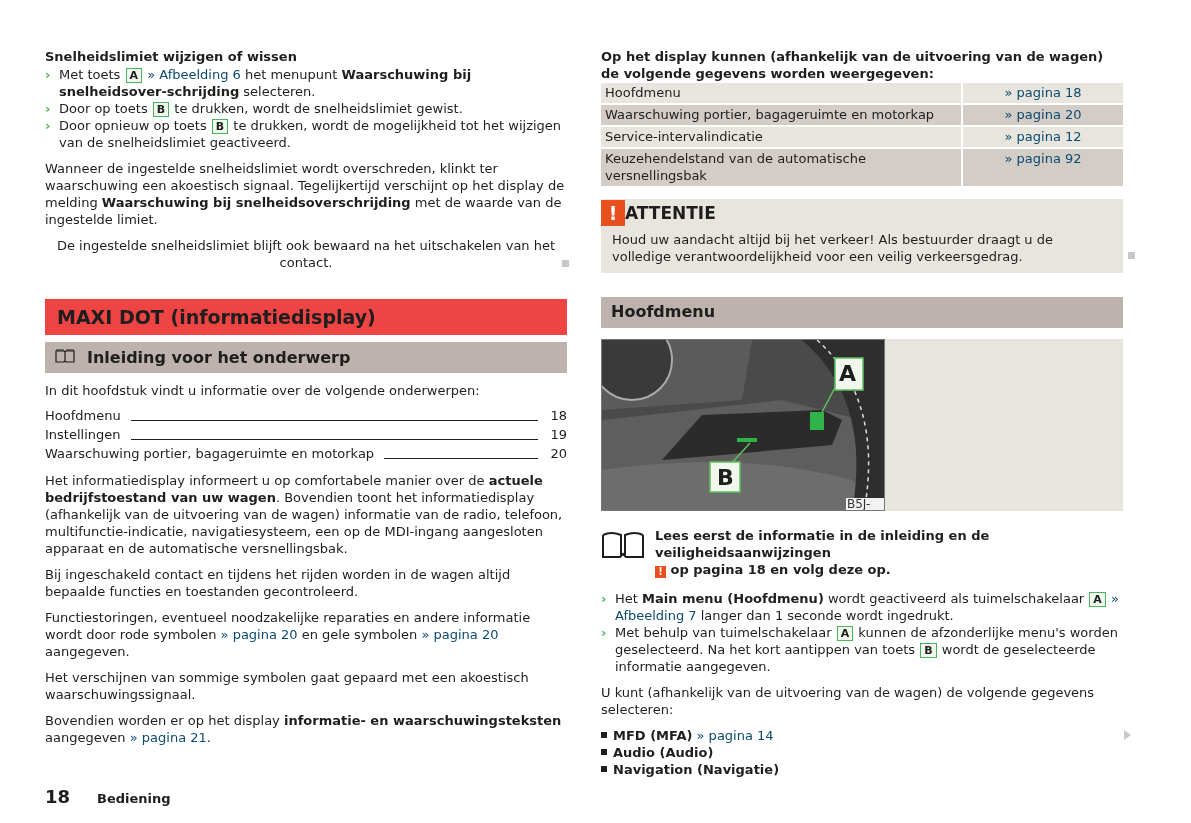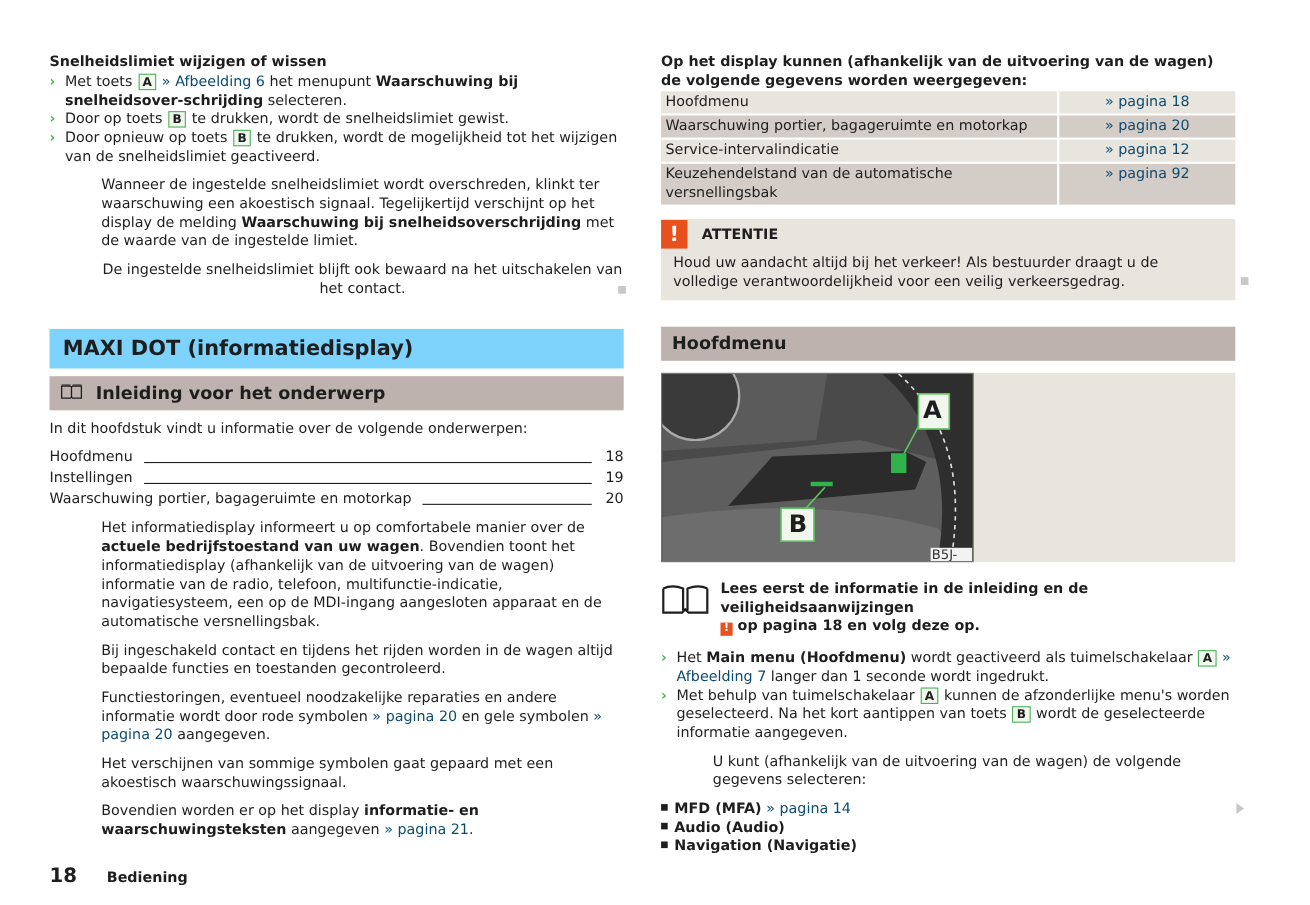--- a/index.html
+++ b/index.html
@@ -20,7 +20,7 @@
   .sub-title { font-weight:bold; margin-bottom:1px; }
   .bullet { position:relative; padding-left:14px; }
   .bullet .arr { position:absolute; left:0; top:0; color:#4bb35a; font-weight:bold; }
-  .para { margin-top:9px;margin-left:47px; }
+  .para { margin-top:9px; }
   .end-mark { display:inline-block; width:7px; height:7px; background:#c8c8c8; position:absolute; right:-2px; }
   .h-green {
     background:#7dd3fc; font-weight:bold; font-size:19px; line-height:34px; padding-left:12px; margin-top:28px;

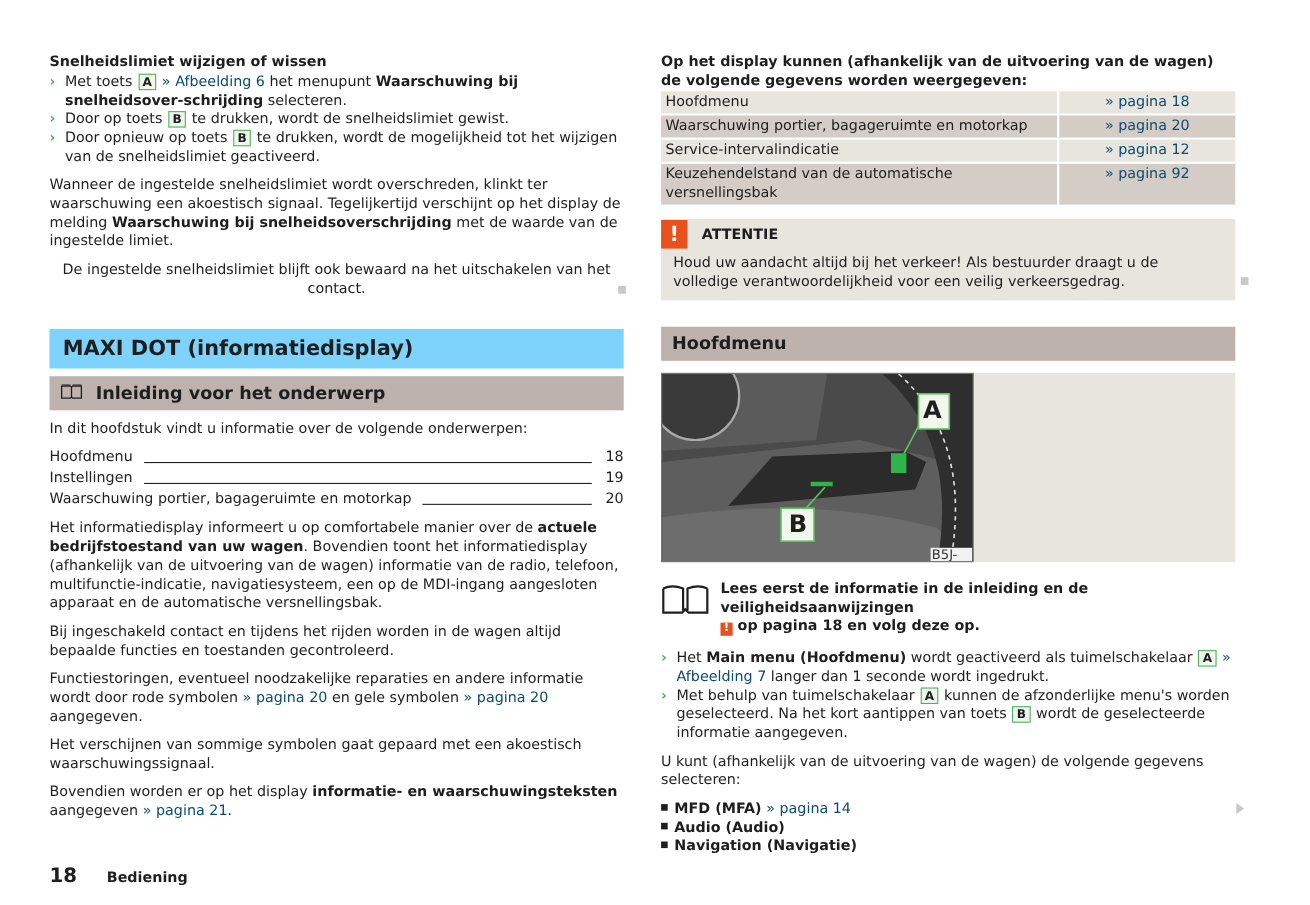--- a/index.html
+++ b/index.html
@@ -39,7 +39,7 @@
   .attn { background:#e8e5df; margin-top:11px; position:relative; padding-bottom:8px; }
   .attn-head { display:flex; align-items:center; height:28px; }
   .attn-mark { width:24px; height:26px; background:#e8501d; color:#fff; font-weight:bold; font-size:19px; text-align:center; line-height:26px; }
-  .attn-title { font-weight:bold; font-size:13px; margin-left:13px; }
+  .attn-title { font-weight:bold; font-size:17px; }
   .attn-text { padding:4px 10px 0 11px; }
   .fig { display:flex; background:#e8e5df; margin-top:11px; height:172px; }
   .fig-img { width:284px; height:172px; position:relative; overflow:hidden; background:#555; flex:none; border:1px solid #777; box-sizing:border-box; }

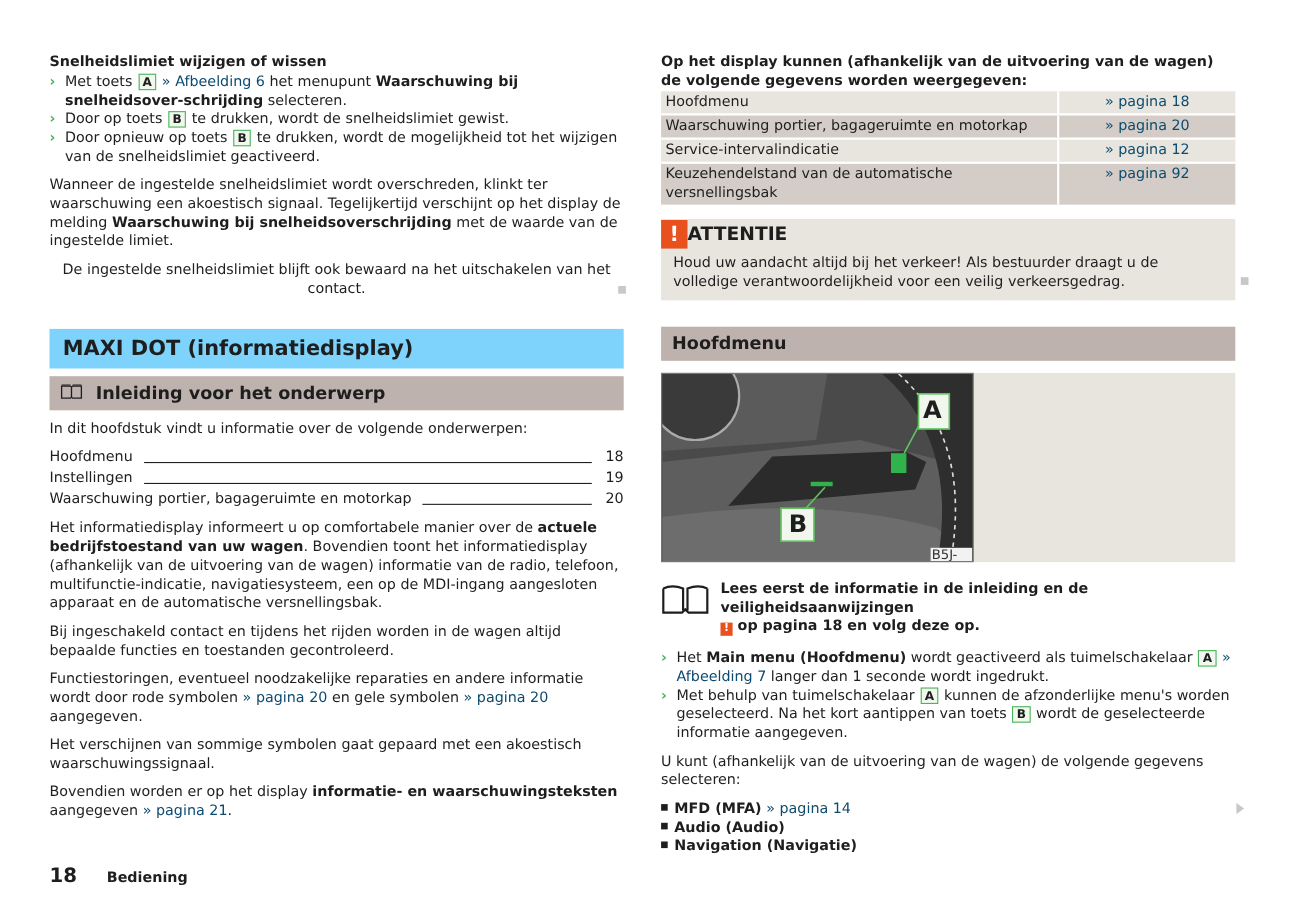--- a/index.html
+++ b/index.html
@@ -23,7 +23,7 @@
   .para { margin-top:9px; }
   .end-mark { display:inline-block; width:7px; height:7px; background:#c8c8c8; position:absolute; right:-2px; }
   .h-green {
-    background:#7dd3fc; font-weight:bold; font-size:19px; line-height:34px; padding-left:12px; margin-top:28px;
+    background:#ef4444; font-weight:bold; font-size:19px; line-height:34px; padding-left:12px; margin-top:28px;
     height:36px; box-sizing:border-box; padding-top:1px;
   }
   .h-grey {

